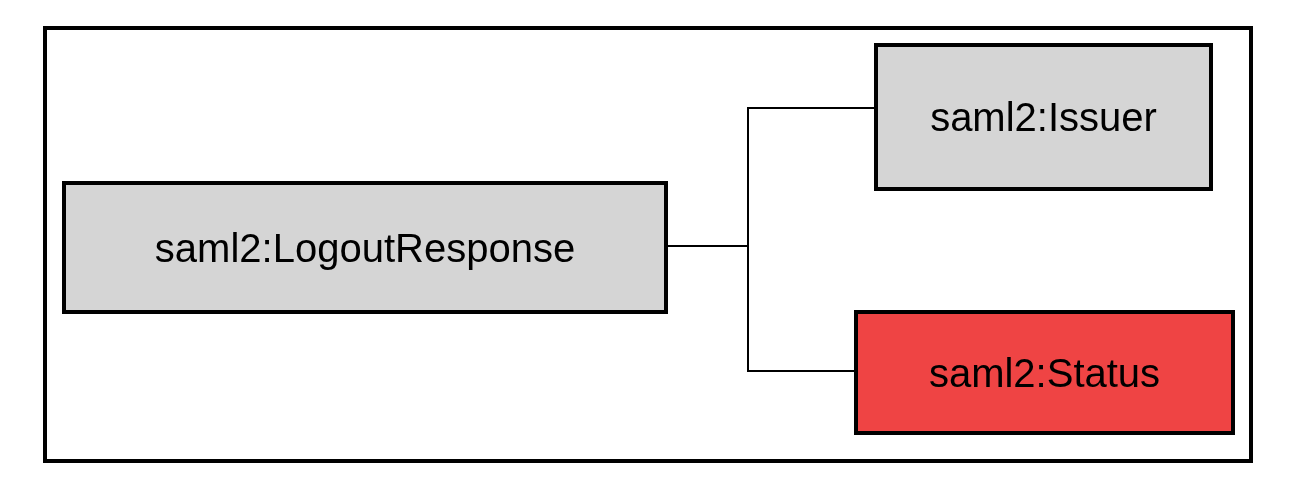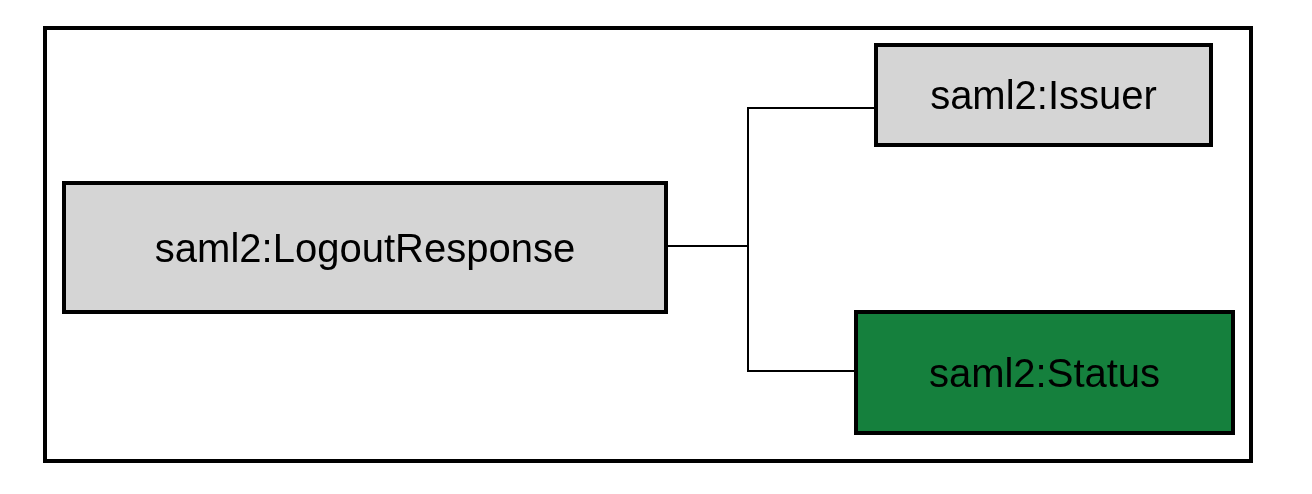--- a/index.html
+++ b/index.html
@@ -70,7 +70,7 @@
     left: 874px;
     top: 43px;
     width: 339px;
-    height: 104px;
+    height: 148px;
   }
   .node-status {
     left: 854px;

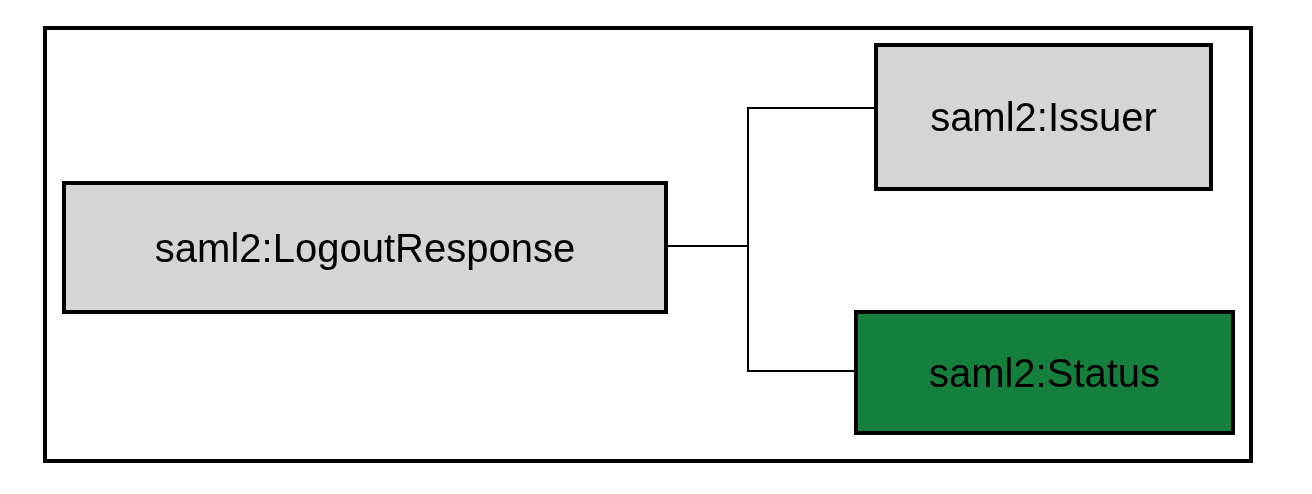--- a/index.html
+++ b/index.html
@@ -101,7 +101,7 @@
     <span class="node-label">saml2:Issuer</span>
   </div>
 
-  <div class="node-box node-status" style="background:#15803d;">
+  <div class="node-box node-status" style="background:#ef4444;">
     <span class="node-label">saml2:Status</span>
   </div>
 

